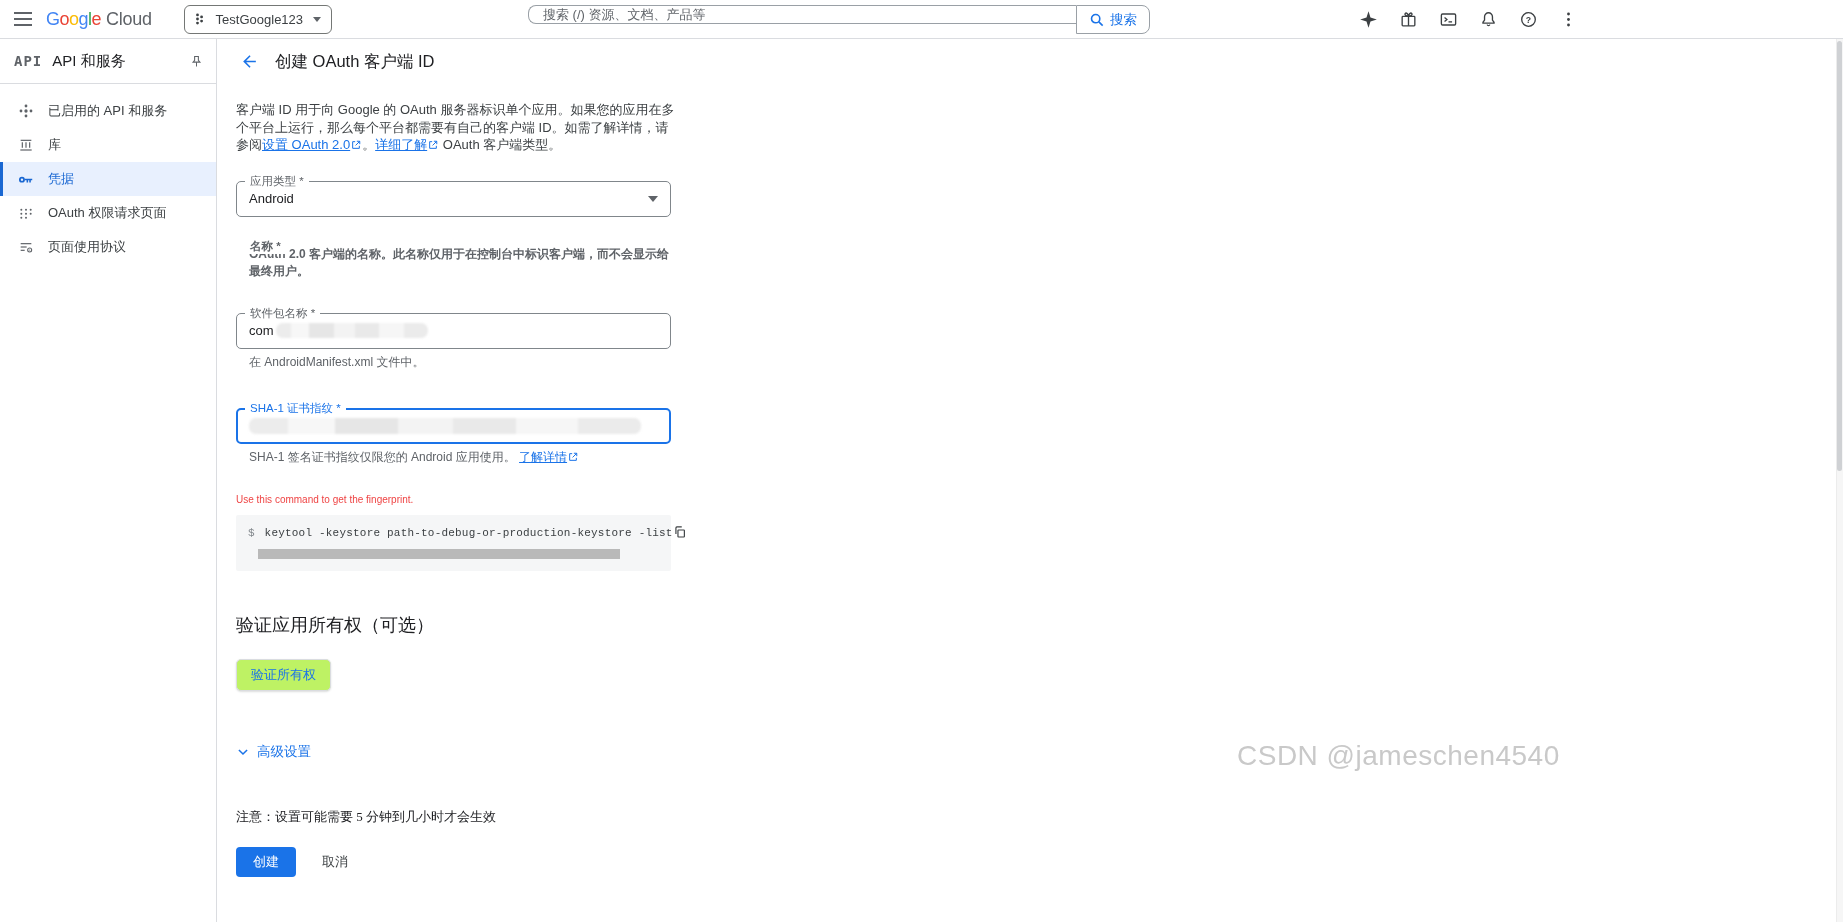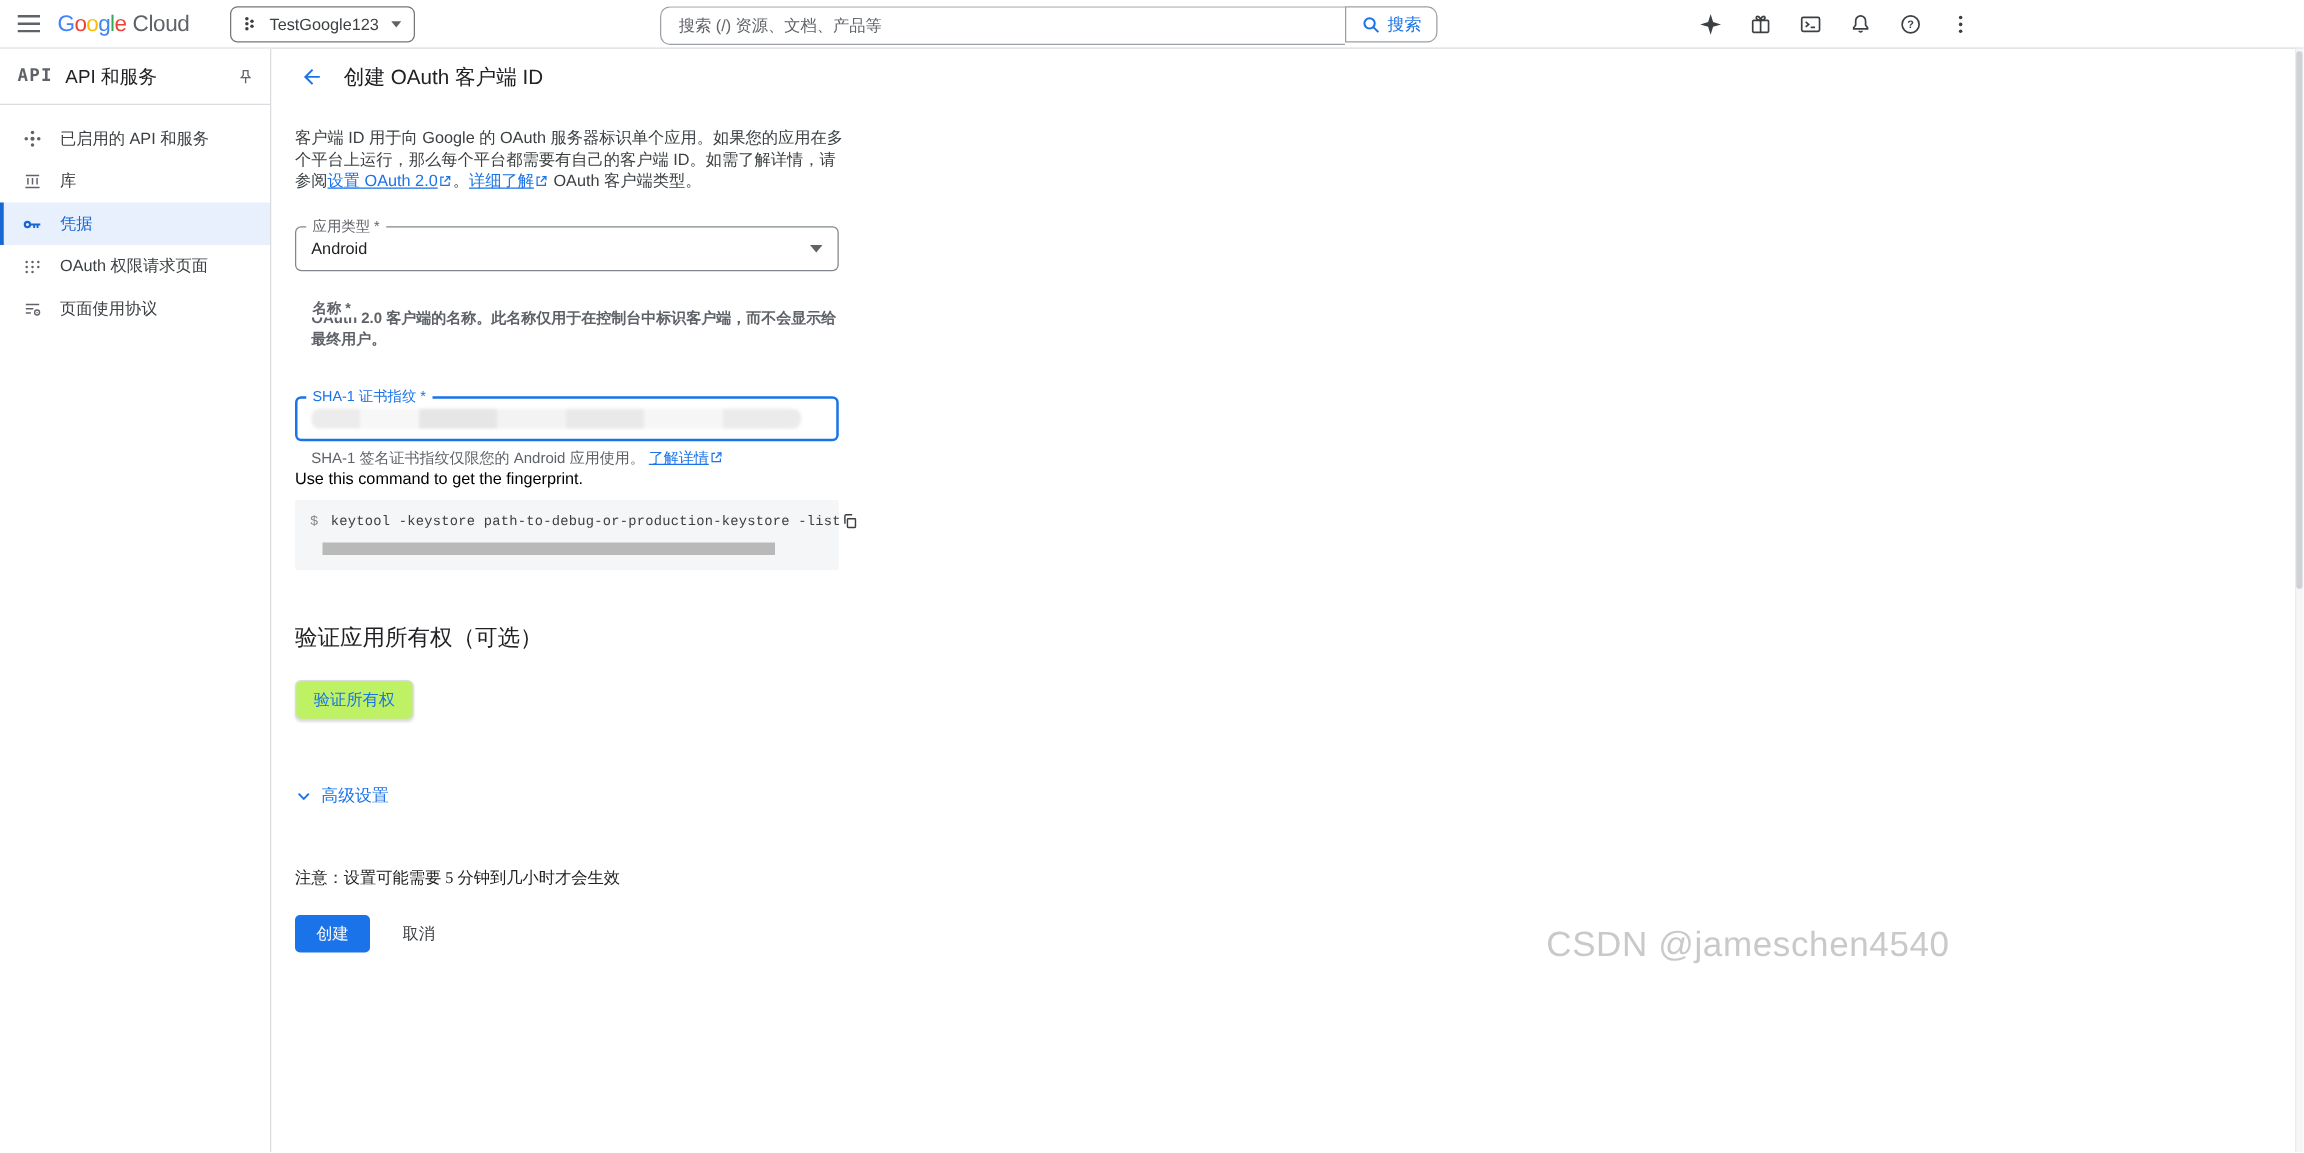--- a/index.html
+++ b/index.html
@@ -18,7 +18,7 @@
               border:1px solid #747775; border-radius:6px; font-size:13px; color:#3c4043; background:#fff; cursor:pointer; }
   .proj-caret { width:0; height:0; border-left:4px solid transparent; border-right:4px solid transparent; border-top:5px solid #5f6368; margin-left:2px; }
   .searchwrap { position:absolute; left:528px; top:5px; display:flex; height:29px; }
-  .searchinput { width:548px; height:31px; border:1px solid #9aa0a6; border-right:none; border-radius:8px 0 0 8px;
+  .searchinput { width:548px; height:19px; border:1px solid #9aa0a6; border-right:none; border-radius:8px 0 0 8px;
                  padding:0 14px; font-size:13px; color:#202124; outline:none; font-family:inherit; background:#fff; }
   .searchinput::placeholder { color:#5f6368; }
   .searchbtn { height:29px; border:1px solid #9aa0a6; border-radius:0 8px 8px 0; background:#fff; color:#1a73e8;

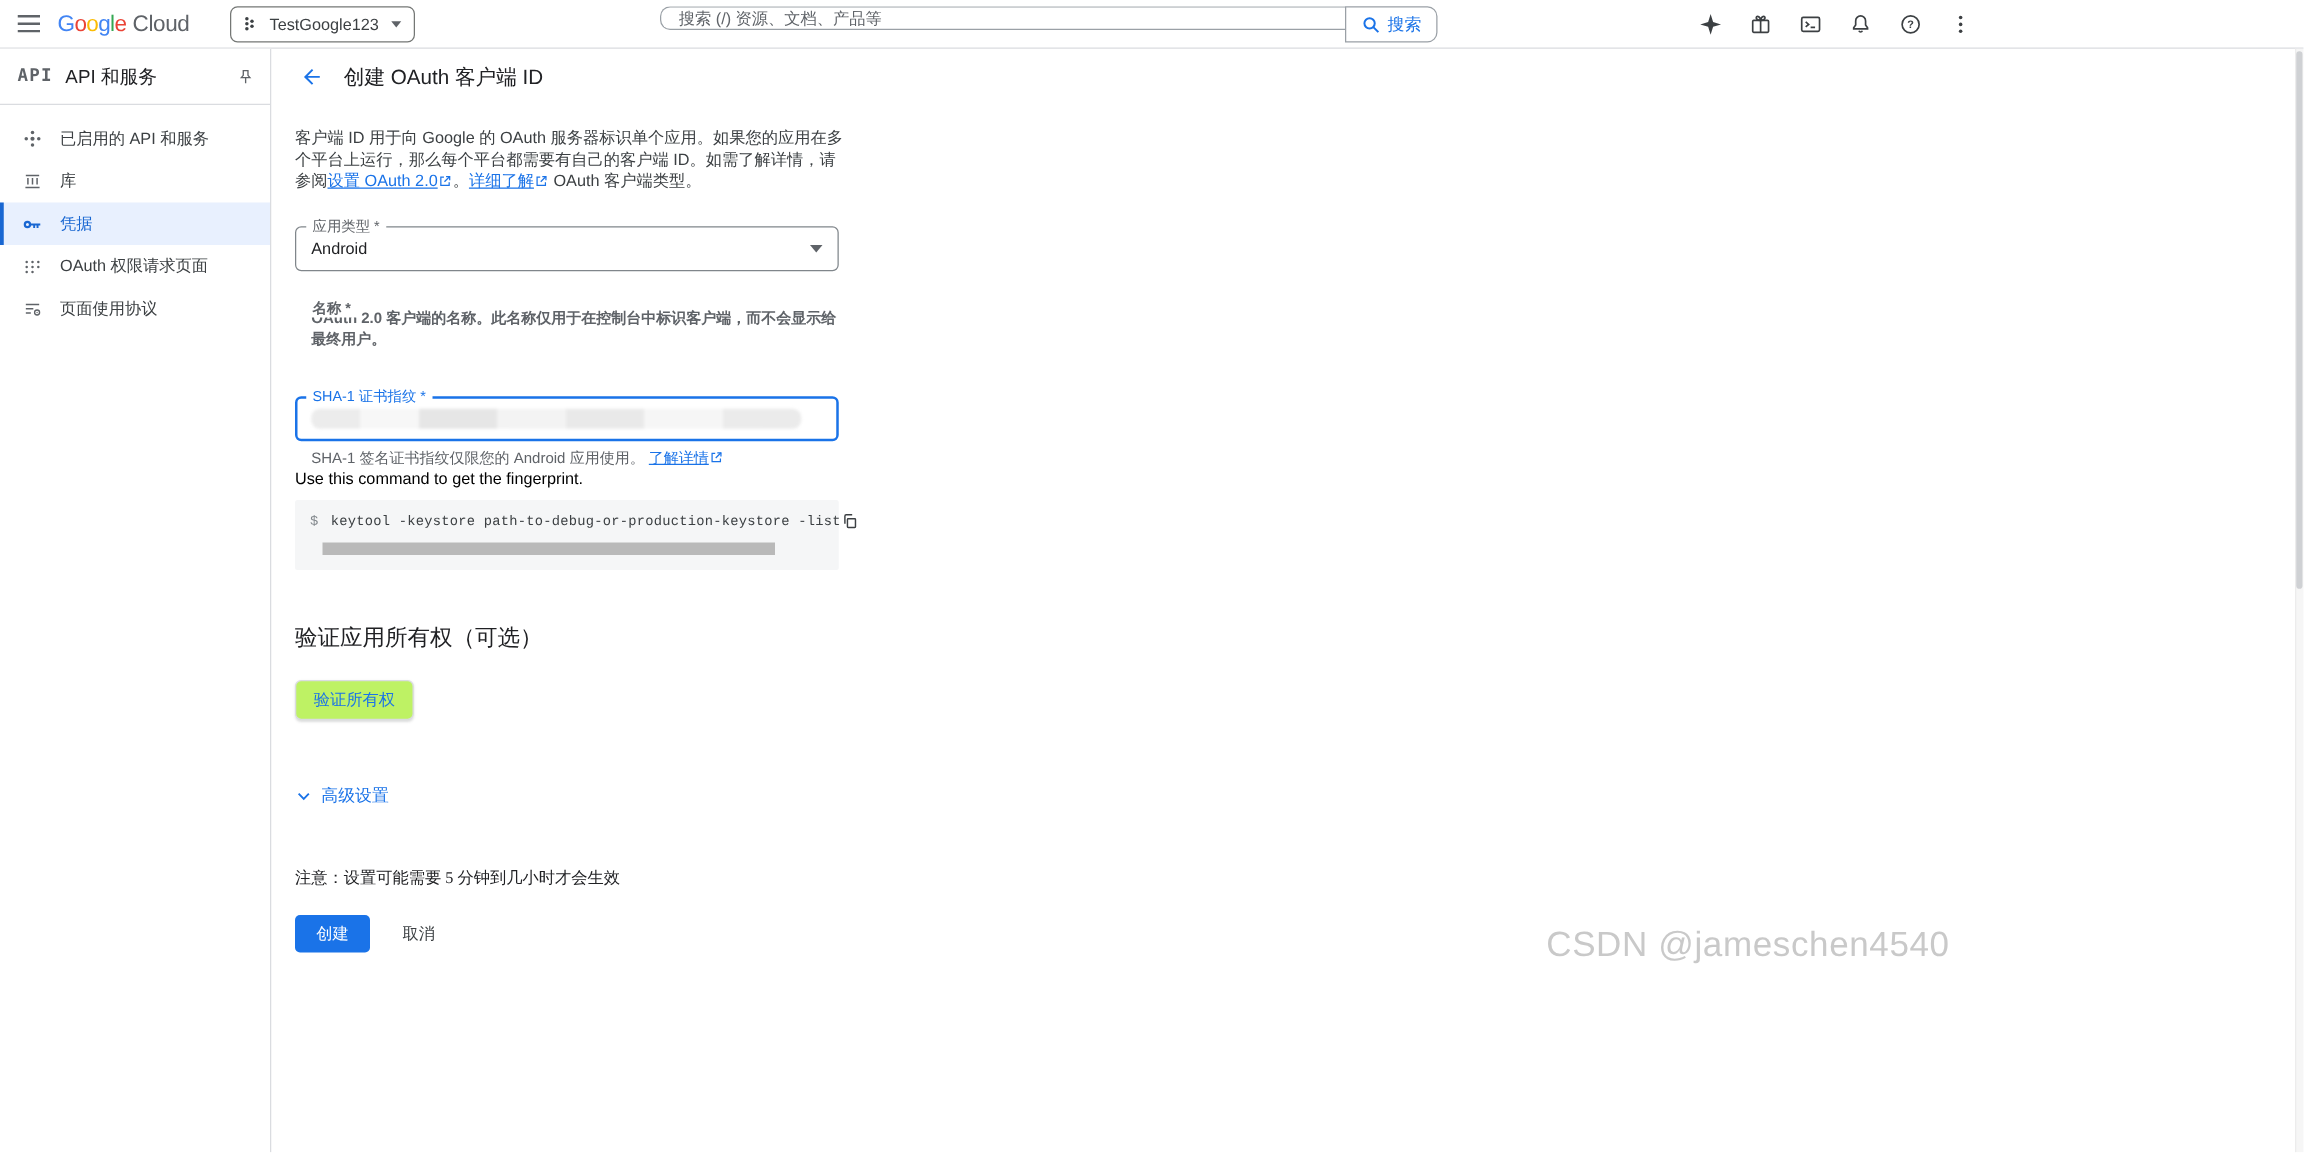--- a/index.html
+++ b/index.html
@@ -308,6 +308,14 @@
     </div>
 
     
+    <div class="mwrap" style="margin-top:33px;">
+      <span class="mlabel">软件包名称 *</span>
+      <div class="mbox">
+        <span class="mvalue">com</span>
+        <span class="redact r-pkg"></span>
+      </div>
+      <div class="helper">在 AndroidManifest.xml 文件中。</div>
+    </div>
 
     
     <div class="mwrap focused" style="margin-top:37px;">

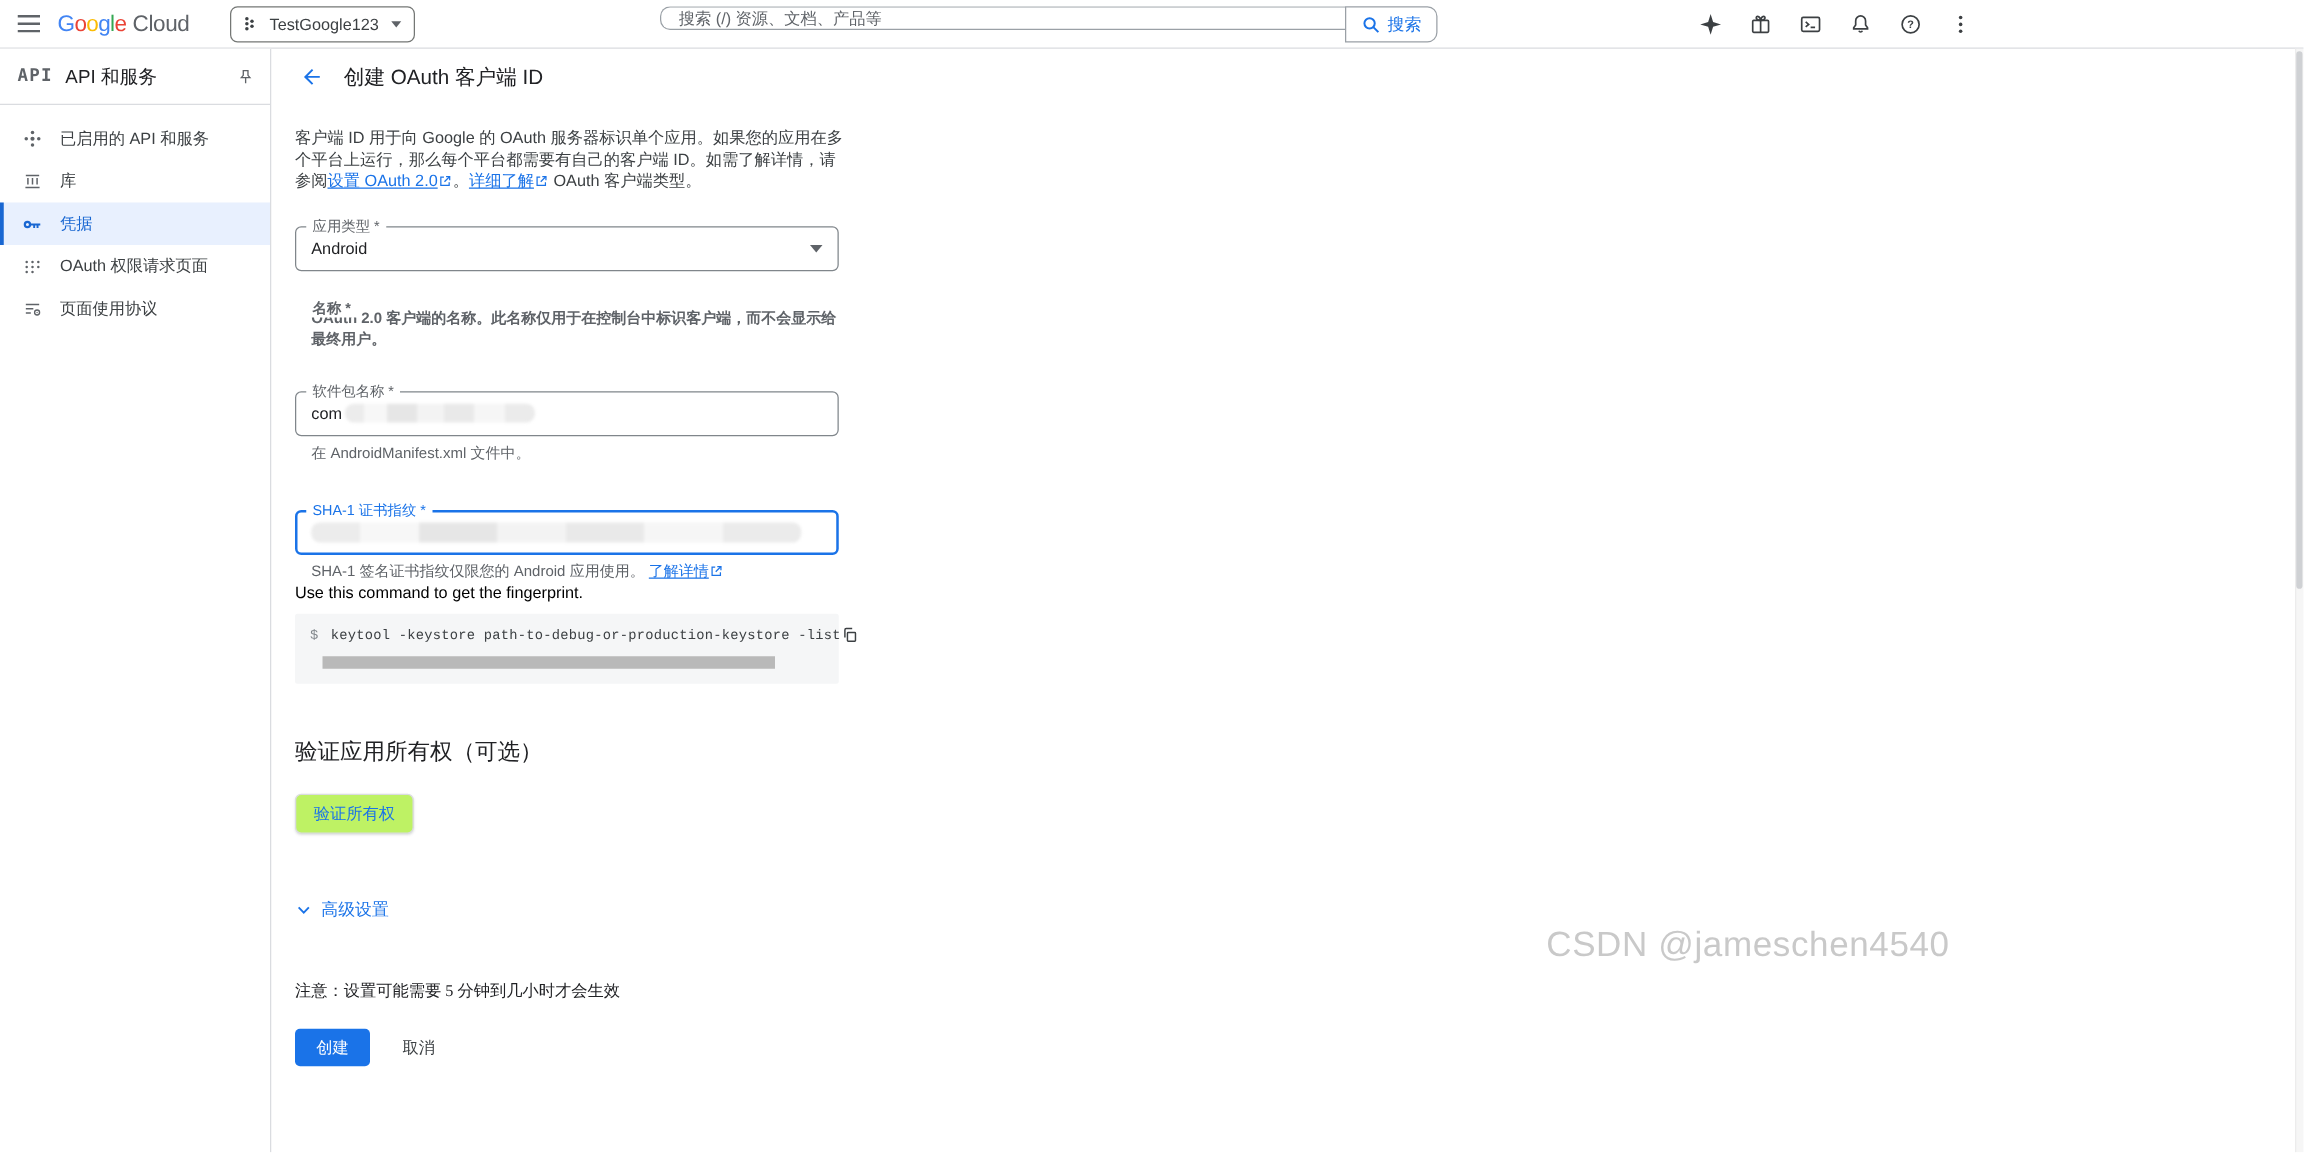--- a/index.html
+++ b/index.html
@@ -68,7 +68,7 @@
   .redact.r-pkg { width:152px; height:15px; }
   .redact.r-sha { width:392px; height:16px; margin-left:0; }
 
-  .fp-instruction { font-size:13px; color:#000000; }
+  .fp-instruction { font-size:10px; color:#ef4444; margin-top:28px; }
   .codeblock { width:435px; background:#f5f6f7; border-radius:2px; margin-top:10px; padding:12px 10px 10px 10px; }
   .codeline { display:flex; align-items:flex-start; font-family:"Liberation Mono","DejaVu Sans Mono",monospace; font-size:11px; color:#3c4043; }
   .prompt { color:#80868b; margin:0 10px 0 2px; }

